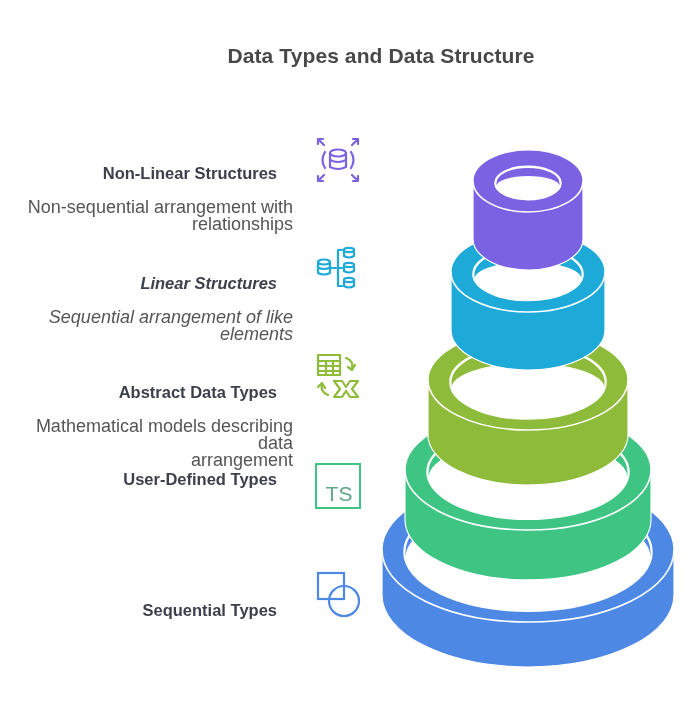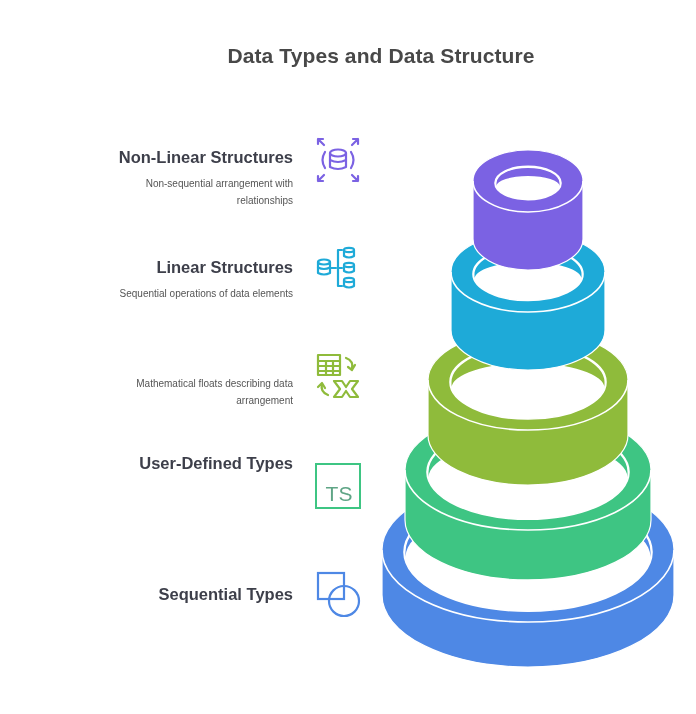--- a/index.html
+++ b/index.html
@@ -6,7 +6,7 @@
   body { width: 696px; height: 714px; position: relative; overflow: hidden; font-family: "Liberation Sans", sans-serif; }
   .title { position: absolute; top: 44px; left: 0; width: 762px; text-align: center; font-size: 21px; font-weight: bold; color: #484848; letter-spacing: 0.1px; }
   .item { position: absolute; right: 403px; text-align: right; }
-  .item h3 { margin: 0; font-size: 16.5px; font-weight: bold; color: #3d3f4a; }
+  .item h3 { margin: 16px; font-size: 16.5px; font-weight: bold; color: #3d3f4a; }
   .item p { margin: 8px 0 0 0; font-size: 10px; line-height: 17px; color: #555; }
   .icon { position: absolute; left: 312px; width: 52px; height: 52px; }
   svg.rings { position: absolute; left: 0; top: 0; }

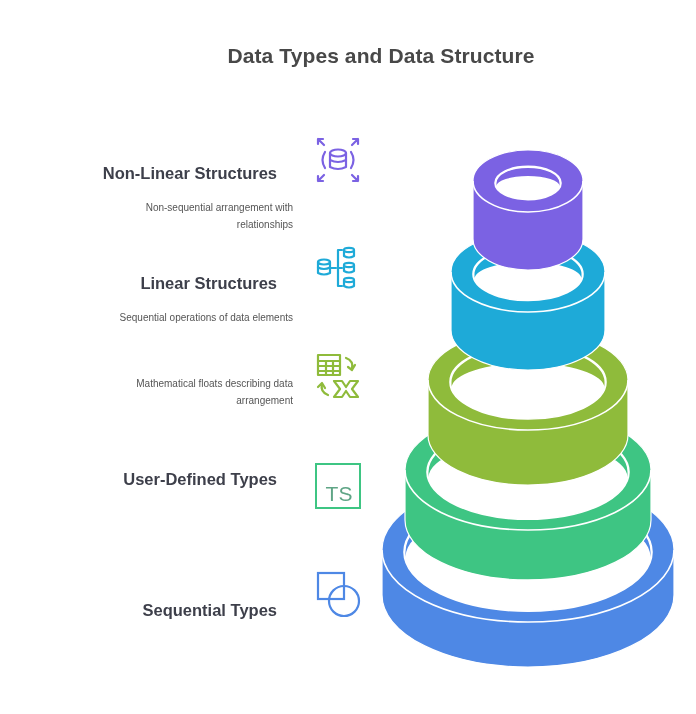--- a/index.html
+++ b/index.html
@@ -7,7 +7,7 @@
   .title { position: absolute; top: 44px; left: 0; width: 762px; text-align: center; font-size: 21px; font-weight: bold; color: #484848; letter-spacing: 0.1px; }
   .item { position: absolute; right: 403px; text-align: right; }
   .item h3 { margin: 16px; font-size: 16.5px; font-weight: bold; color: #3d3f4a; }
-  .item p { margin: 8px 0 0 0; font-size: 10px; line-height: 17px; color: #555; }
+  .item p { margin: 8px 0 0 0; font-size: 18px; line-height: 17px; color: #555; }
   .icon { position: absolute; left: 312px; width: 52px; height: 52px; }
   svg.rings { position: absolute; left: 0; top: 0; }
 </style>

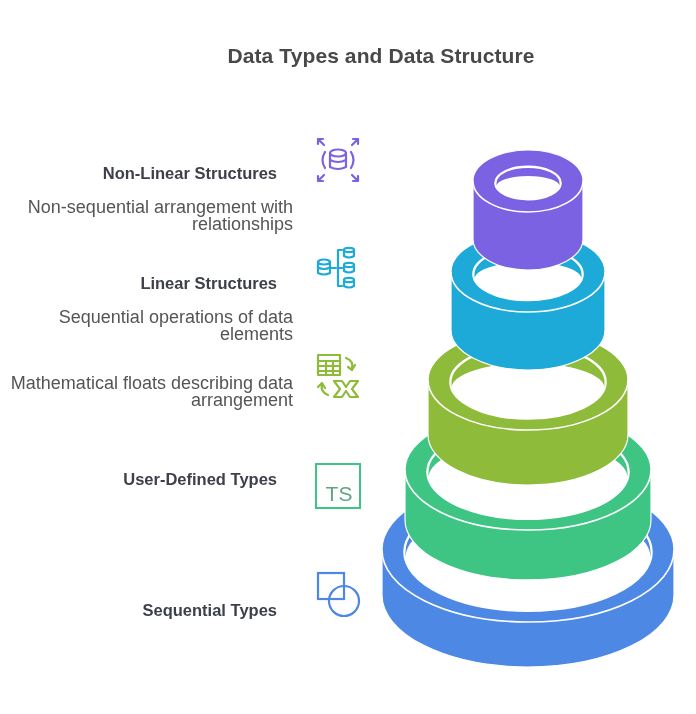--- a/index.html
+++ b/index.html
@@ -80,7 +80,7 @@
   <path d="M18 26 Q26 30 34 26"></path>
 </svg>
 
-<div class="item" style="top:258px;">
+<div class="item" style="top:258px;font-style:italic;">
   <h3>Linear Structures</h3>
   <p><span>Sequential operations of data elements</span></p>
 </div>

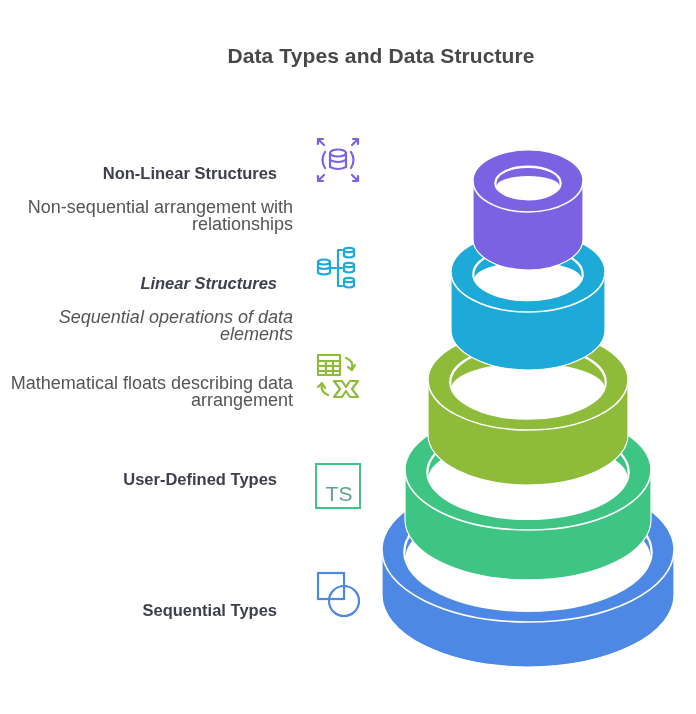--- a/index.html
+++ b/index.html
@@ -82,7 +82,7 @@
 
 <div class="item" style="top:258px;font-style:italic;">
   <h3>Linear Structures</h3>
-  <p><span>Sequential operations of data elements</span></p>
+  <p><span>Sequential arrangement of like elements</span></p>
 </div>
 <svg class="icon" style="top:242px;" viewBox="0 0 52 52" fill="none" stroke="#1eaad8" stroke-width="2.2" stroke-linecap="round" stroke-linejoin="round">
   <ellipse cx="12" cy="20" rx="6" ry="2.5"></ellipse>

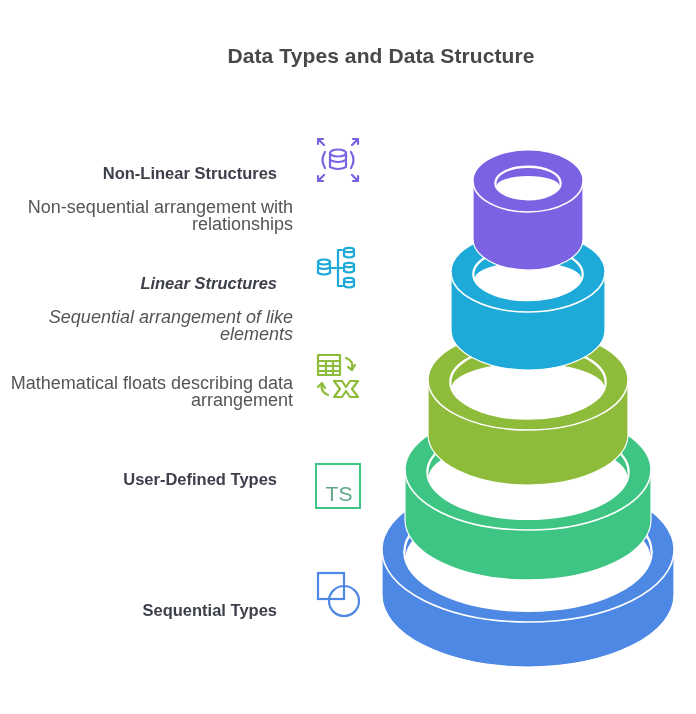--- a/index.html
+++ b/index.html
@@ -100,6 +100,7 @@
 </svg>
 
 <div class="item" style="top:367px;">
+  <h3>Abstract Data Types</h3>
   <p><span>Mathematical floats describing data</span><br><span>arrangement</span></p>
 </div>
 <svg class="icon" style="top:351px;" viewBox="0 0 52 52" fill="none" stroke="#8fbb3b" stroke-width="2.2" stroke-linecap="round" stroke-linejoin="round">

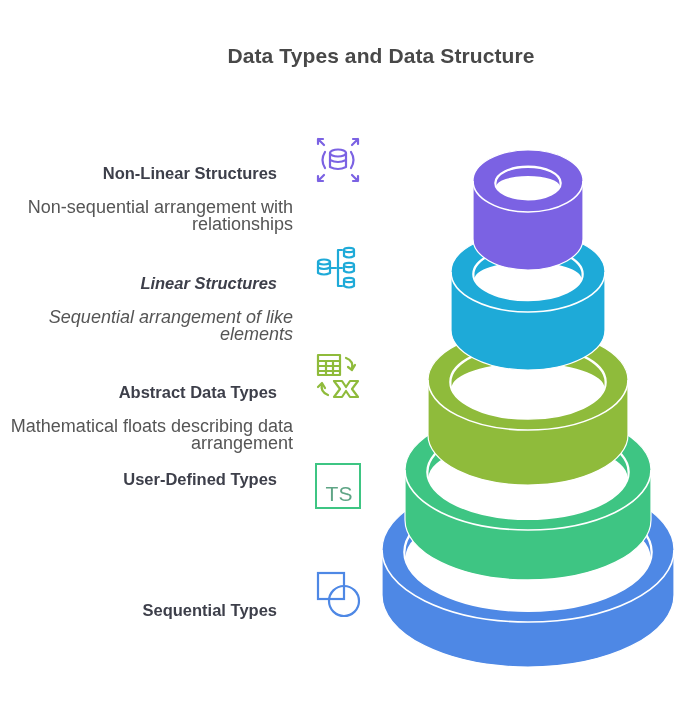--- a/index.html
+++ b/index.html
@@ -101,7 +101,7 @@
 
 <div class="item" style="top:367px;">
   <h3>Abstract Data Types</h3>
-  <p><span>Mathematical floats describing data</span><br><span>arrangement</span></p>
+  <p><span>Mathematical models describing data</span><br><span>arrangement</span></p>
 </div>
 <svg class="icon" style="top:351px;" viewBox="0 0 52 52" fill="none" stroke="#8fbb3b" stroke-width="2.2" stroke-linecap="round" stroke-linejoin="round">
   <rect x="6" y="4" width="22" height="20"></rect>

